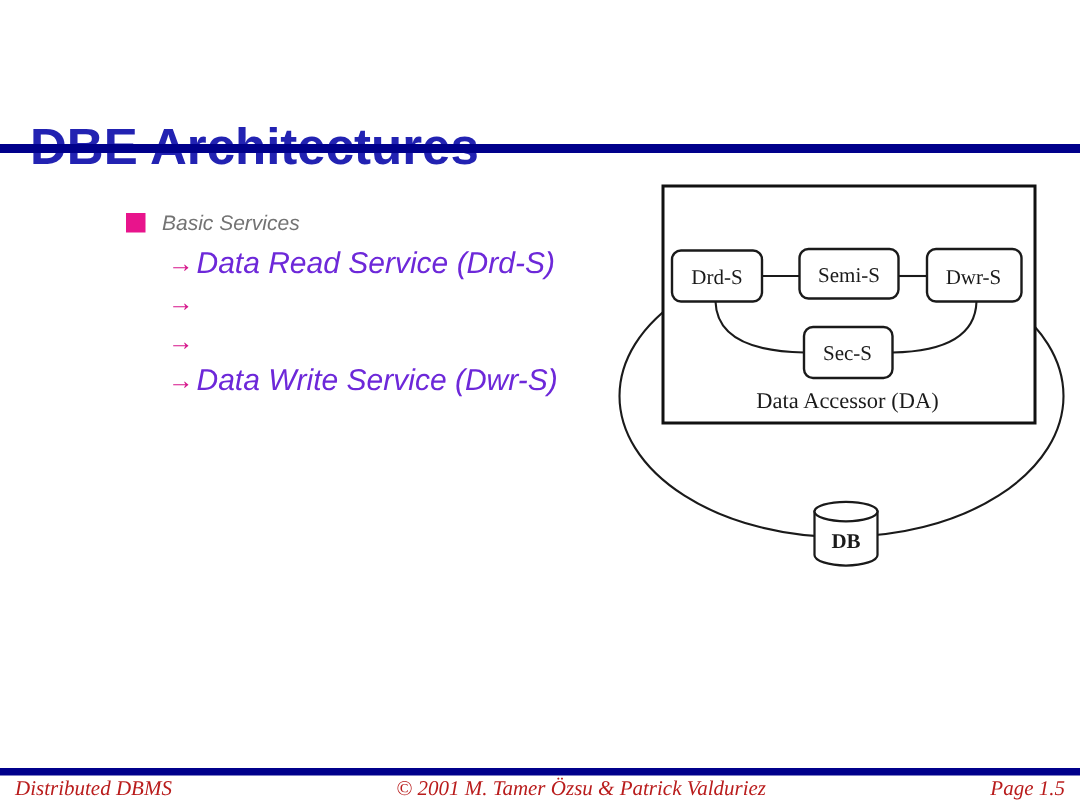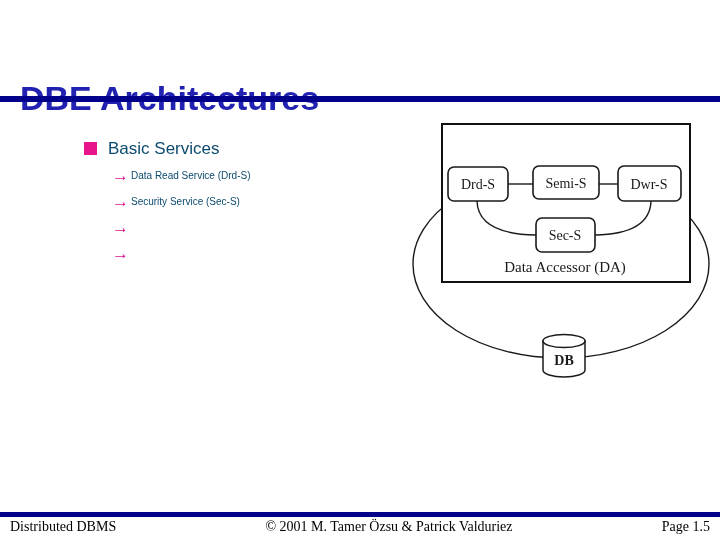--- a/index.html
+++ b/index.html
@@ -42,9 +42,10 @@
     flex: 0 0 auto;
   }
   .bullet-label {
-    font-size: 17px;
-    color: #0c4a6e;
+    font-size: 14px;
+    color: #737373;
     line-height: 23px;
+    font-style: italic;
   }
 
   .sub-list {

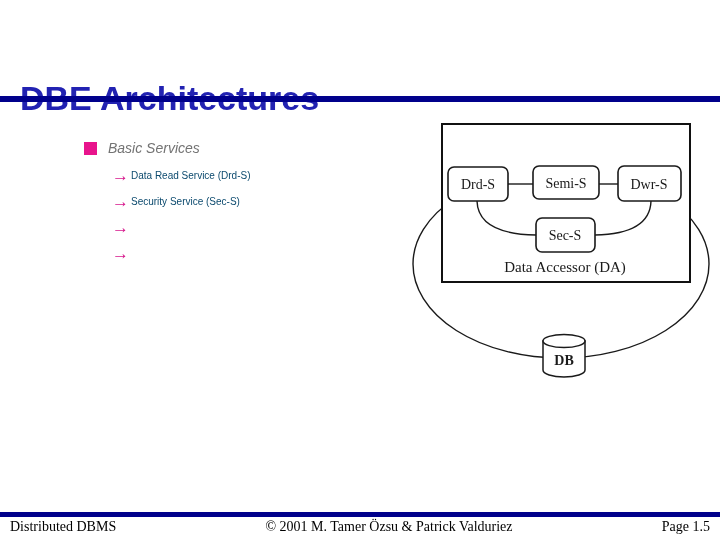--- a/index.html
+++ b/index.html
@@ -66,10 +66,11 @@
     flex: 0 0 auto;
   }
   .sub-label {
-    font-size: 10px;
-    color: #0c4a6e;
+    font-size: 20px;
+    color: #6d28d9;
     line-height: 22px;
     max-width: 272px;
+    font-style: italic;
   }
 
   .diagram-svg {

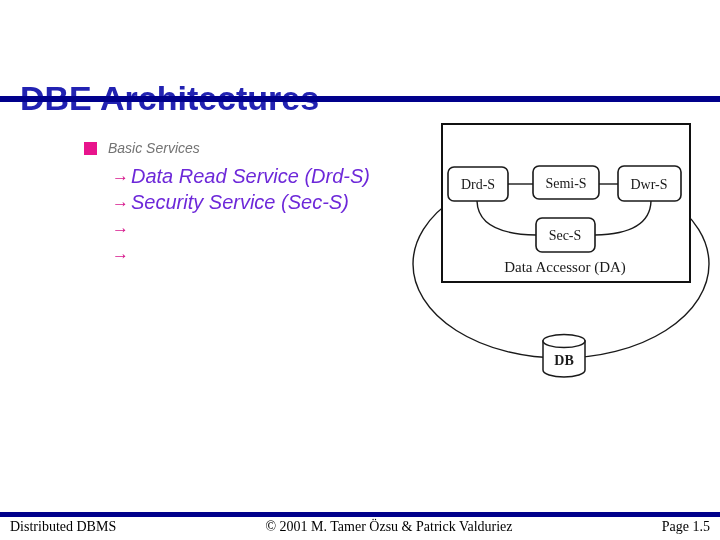--- a/index.html
+++ b/index.html
@@ -119,7 +119,6 @@
   </div>
   <div class="sub-item">
     <span class="arrow-bullet">→</span>
-    <span class="sub-label">Security Service (Sec-S)</span>
   </div>
   <div class="sub-item">
     <span class="arrow-bullet">→</span>

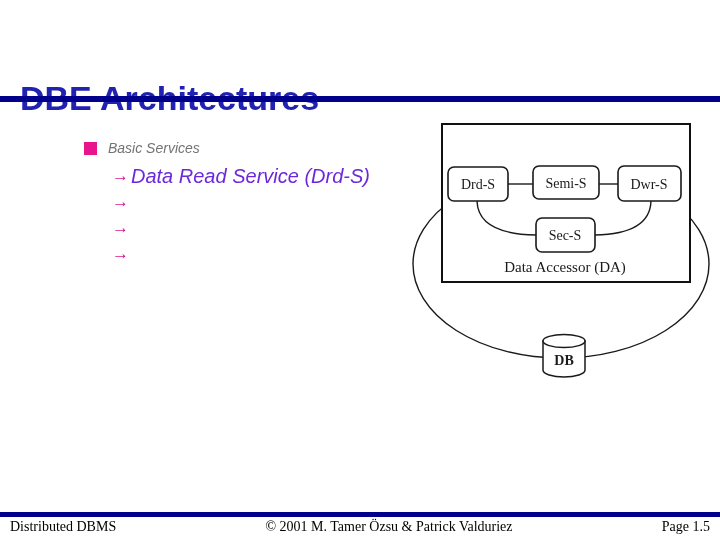--- a/index.html
+++ b/index.html
@@ -125,6 +125,7 @@
   </div>
   <div class="sub-item">
     <span class="arrow-bullet">→</span>
+    <span class="sub-label">Data Write Service (Dwr-S)</span>
   </div>
 </div>
 

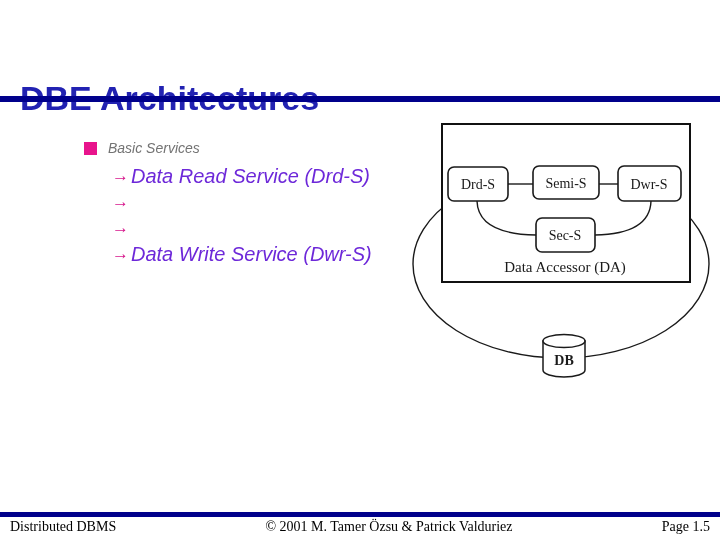--- a/index.html
+++ b/index.html
@@ -97,7 +97,8 @@
     align-items: baseline;
     font-family: "Liberation Serif", "DejaVu Serif", serif;
     font-size: 14px;
-    color: #000000;
+    color: #b91c1c;
+    font-style: italic;
   }
   .footer-center { text-align: center; }
 </style>

